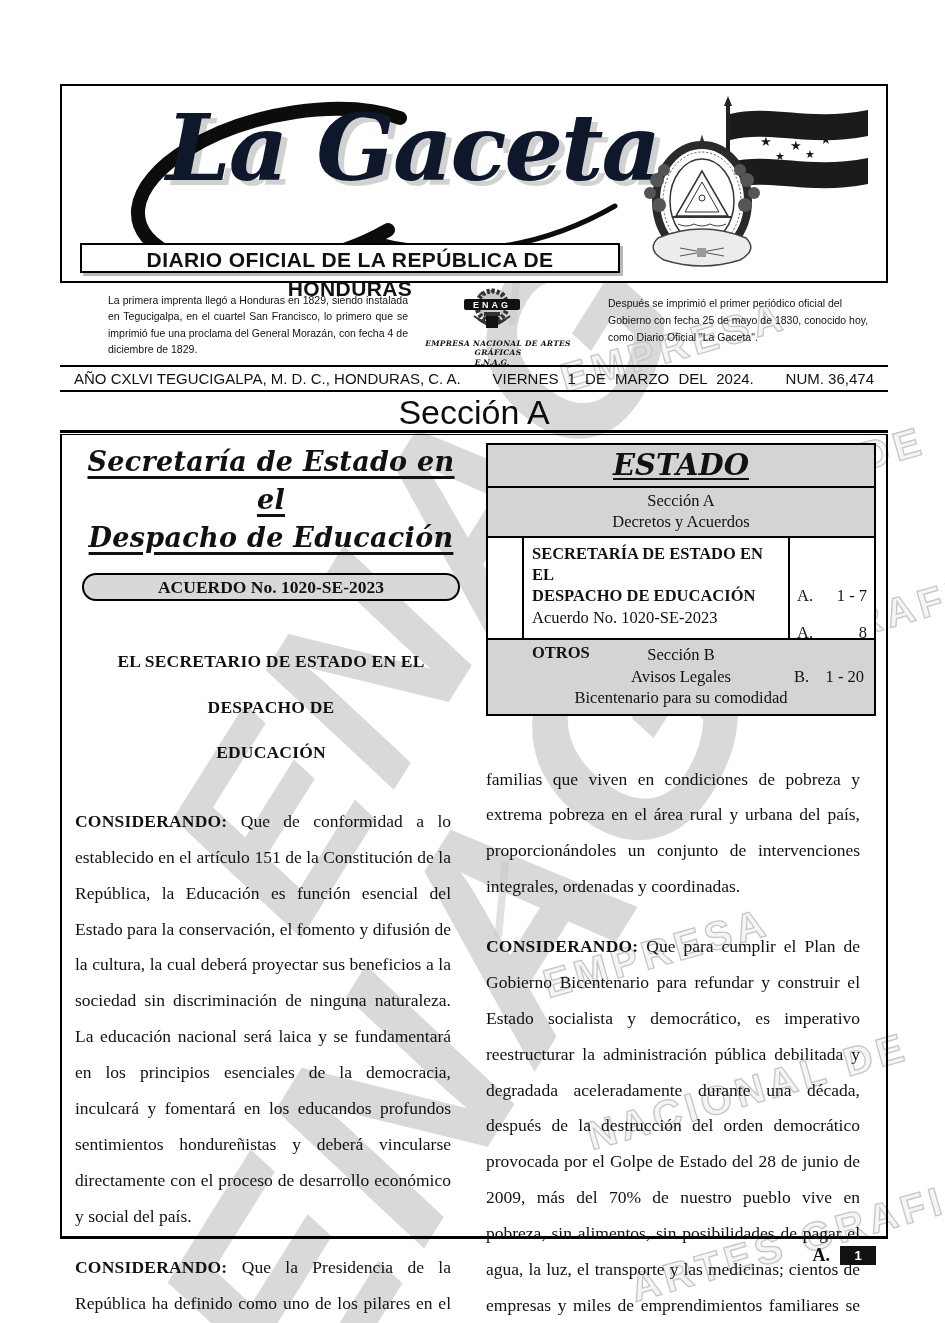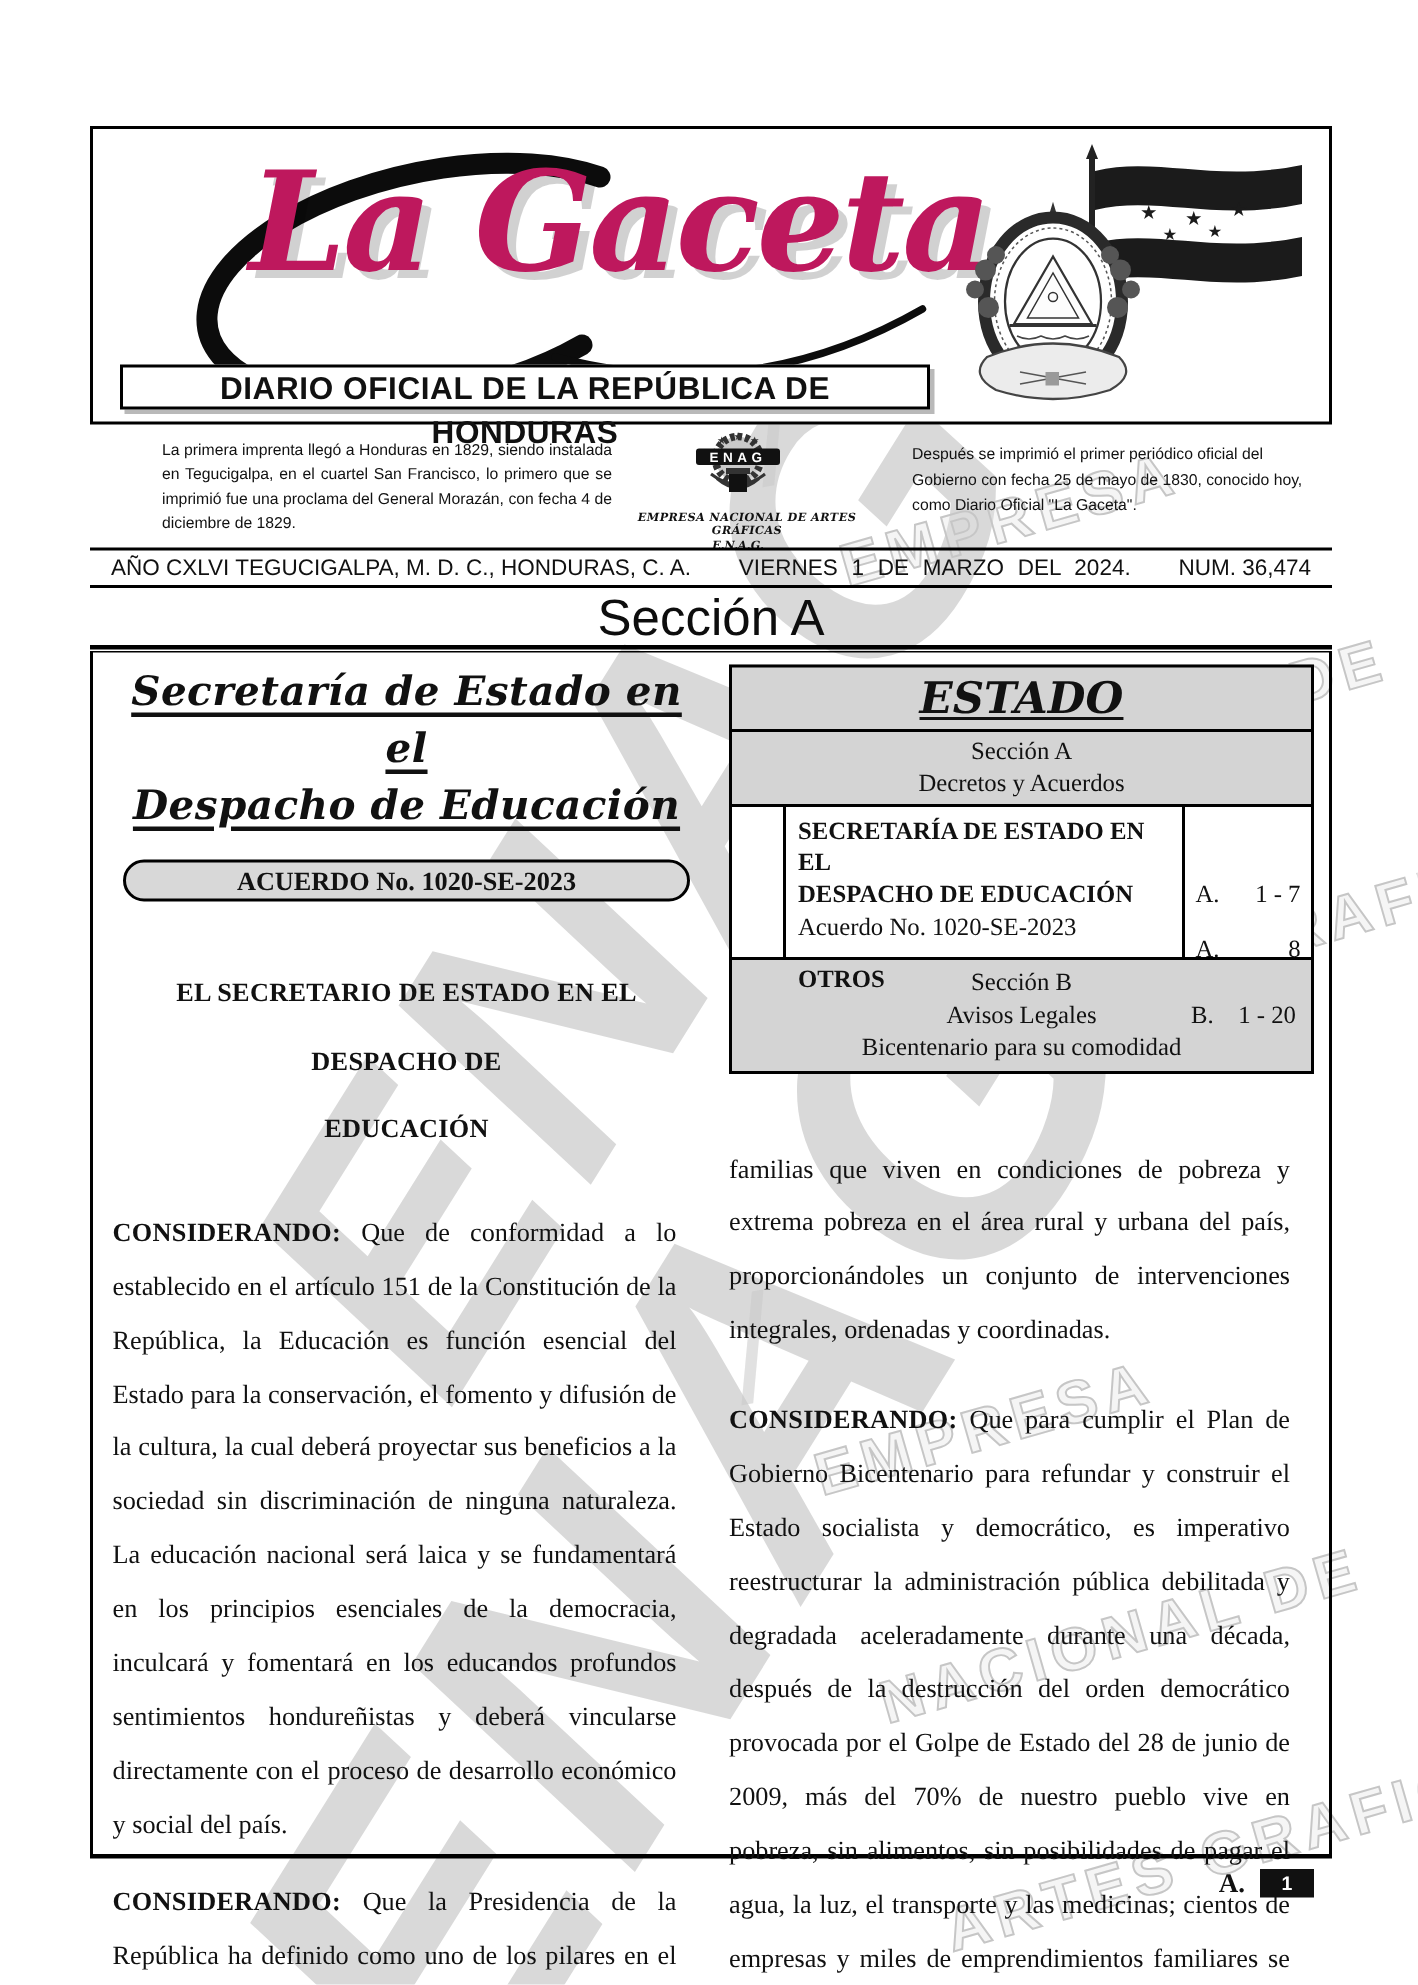--- a/index.html
+++ b/index.html
@@ -26,7 +26,7 @@
   #gaceta-title{
     position:absolute;left:96px;top:6px;
     font-family:"DejaVu Serif",serif;font-style:italic;font-weight:bold;
-    font-size:92px;letter-spacing:-2px;color:#be185d;
+    font-size:92px;letter-spacing:-2px;color:#0f172a;
     text-shadow:6px 5px 0 rgba(0,0,0,0.18);white-space:nowrap;
   }
   #emblem{position:absolute;right:6px;top:10px;}

